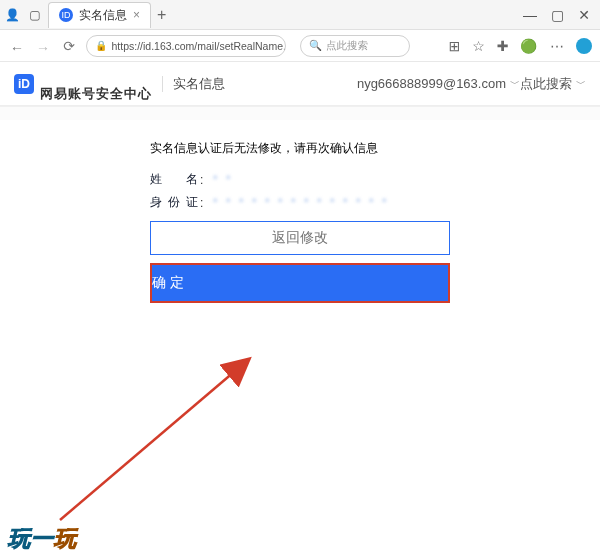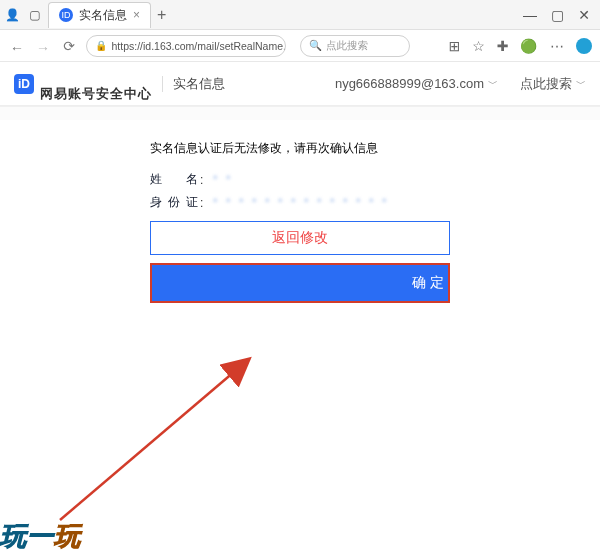--- a/index.html
+++ b/index.html
@@ -92,7 +92,7 @@
   .brand { font-weight:700; letter-spacing:1px;margin-top:20px;}
   .divider { width:1px; height:16px; background:#ddd; margin:0 10px;}
   .crumb { color:#444;}
-  .header-right { margin-left:auto; display:flex; align-items:center; gap:22px; color:#555;}
+  .header-right { margin-left:auto; display:flex; align-items:center; color:#555;}
   .hdr-link { display:flex; align-items:center; gap:4px;}
   .chev { font-size:10px; color:#888;}
   

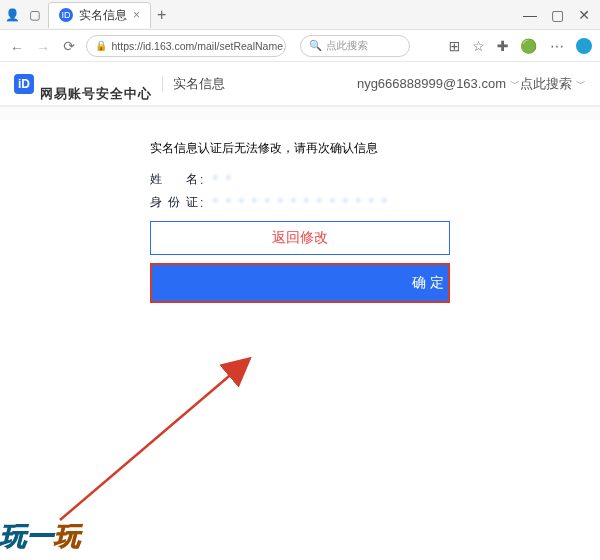--- a/index.html
+++ b/index.html
@@ -158,7 +158,7 @@
   .btn-outline{
     background:#fff;
     border:1px solid #2a6df4;
-    color:#ef4444;
+    color:#737373;
   }
   .btn-primary-wrap{
     border:2px solid #d23c2a;

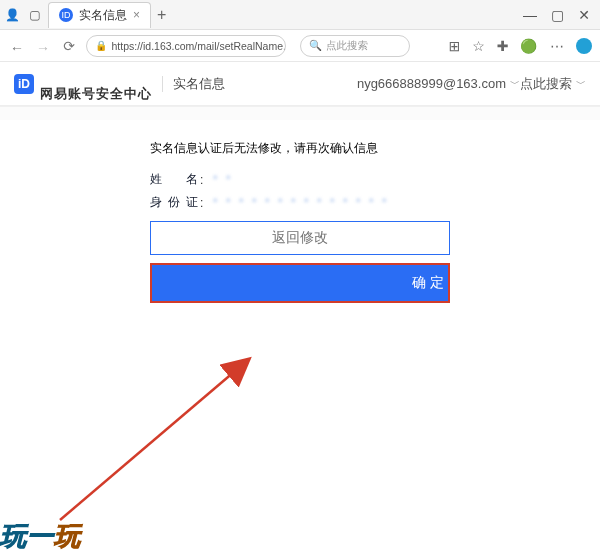--- a/index.html
+++ b/index.html
@@ -170,7 +170,7 @@
     border:none;
     height:36px;
     width:100%;
-    display:flex;align-items:center;justify-content:flex-end;
+    display:flex;align-items:center;justify-content:flex-start;
     font-size:14px;
     letter-spacing:4px;
     cursor:pointer;

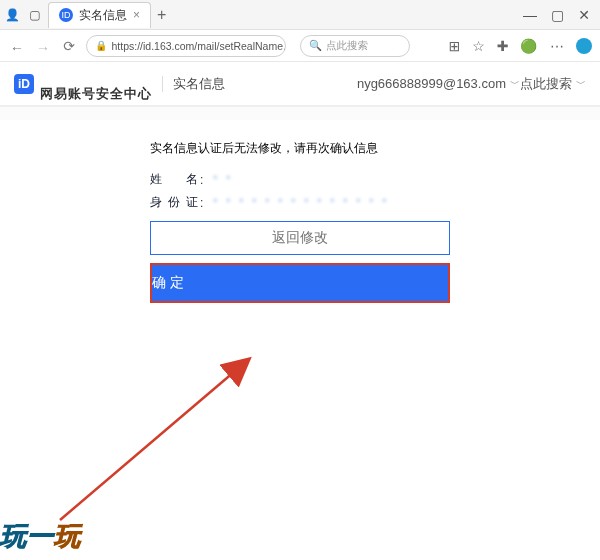--- a/index.html
+++ b/index.html
@@ -185,9 +185,9 @@
   
   .watermark{
     position:absolute;
-    left:0;
+    left:8px;
     bottom:6px;
-    font-size:26px;
+    font-size:22px;
     font-weight:900;
     font-style:italic;
     letter-spacing:1px;

